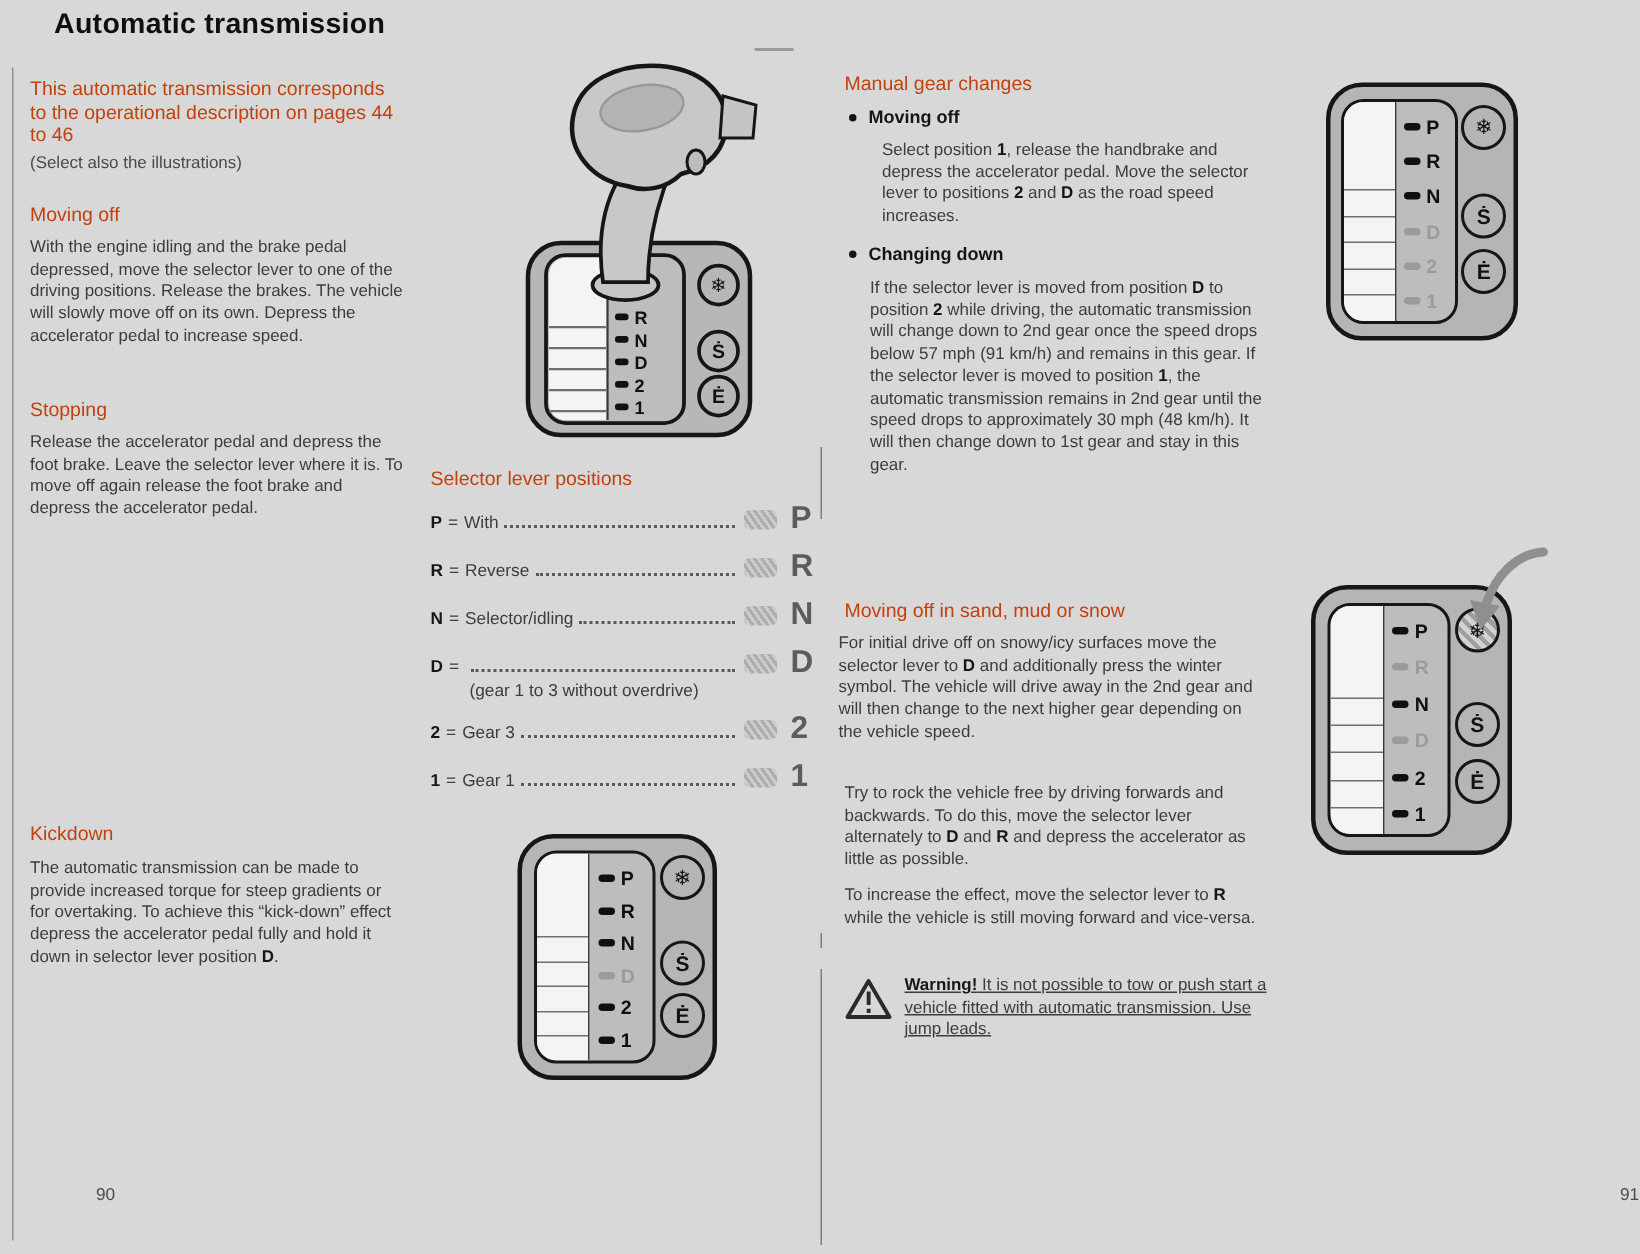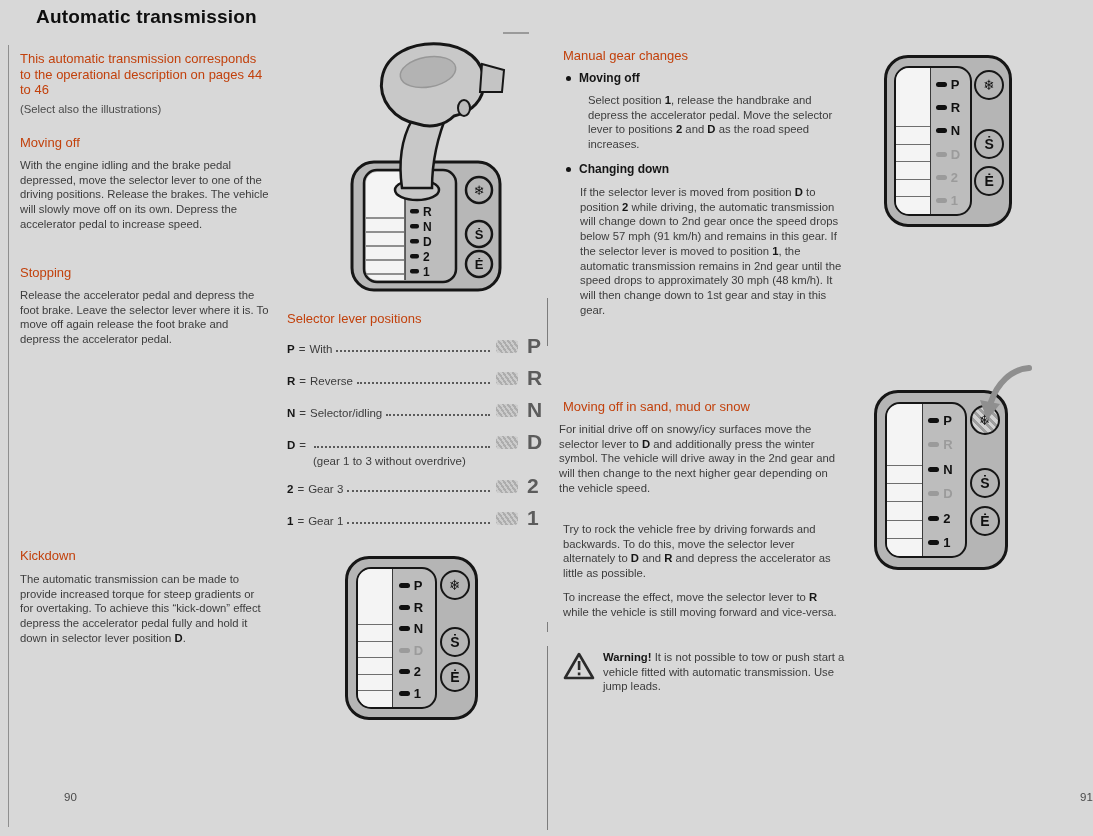--- a/index.html
+++ b/index.html
@@ -230,7 +230,7 @@
 <div class="abs body-text" style="left:563px;top:522px;width:282px;"><span>Try to rock the vehicle free by driving forwards and backwards. To do this, move the selector lever alternately to </span><span class="rb">D</span><span> and </span><span class="rb">R</span><span> and depress the accelerator as little as possible.</span></div>
 <div class="abs body-text" style="left:563px;top:590px;width:282px;"><span>To increase the effect, move the selector lever to </span><span class="rb">R</span><span> while the vehicle is still moving forward and vice-versa.</span></div>
 
-<div class="abs warn-wrap" style="left:563px;top:650px;">
+<div class="abs warn-wrap" style="left:563px;top:650px;text-decoration:underline;">
   <svg class="warn-icon" width="32" height="29" viewBox="0 0 32 29">
     <path d="M16 2 L30 26 L2 26 Z" fill="none" stroke="#2b2b2b" stroke-width="2.6" stroke-linejoin="round"></path>
     <rect x="14.8" y="9" width="2.6" height="9" fill="#2b2b2b"></rect>

